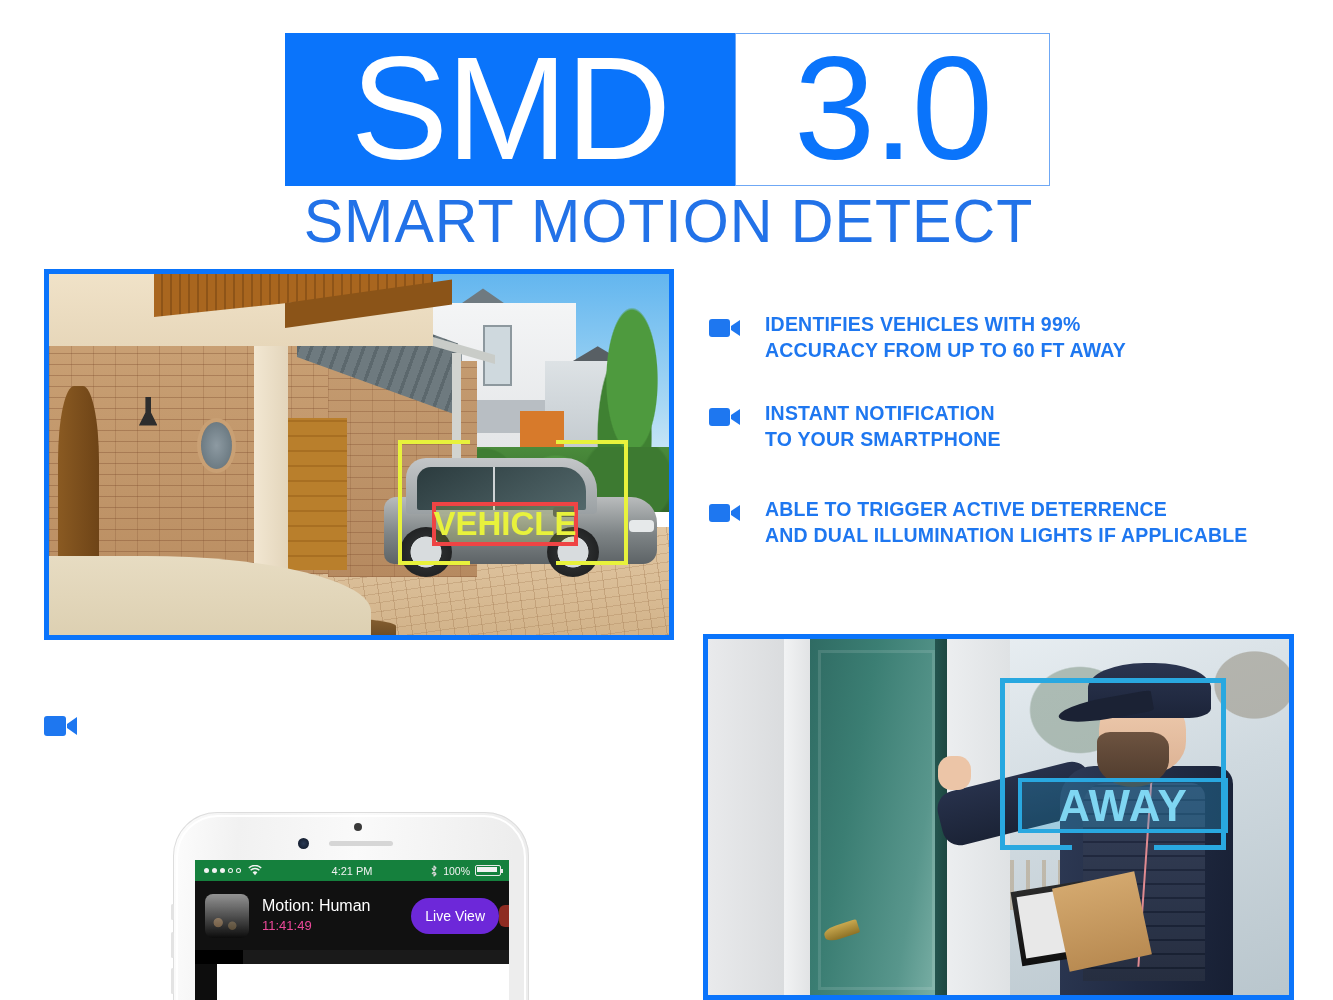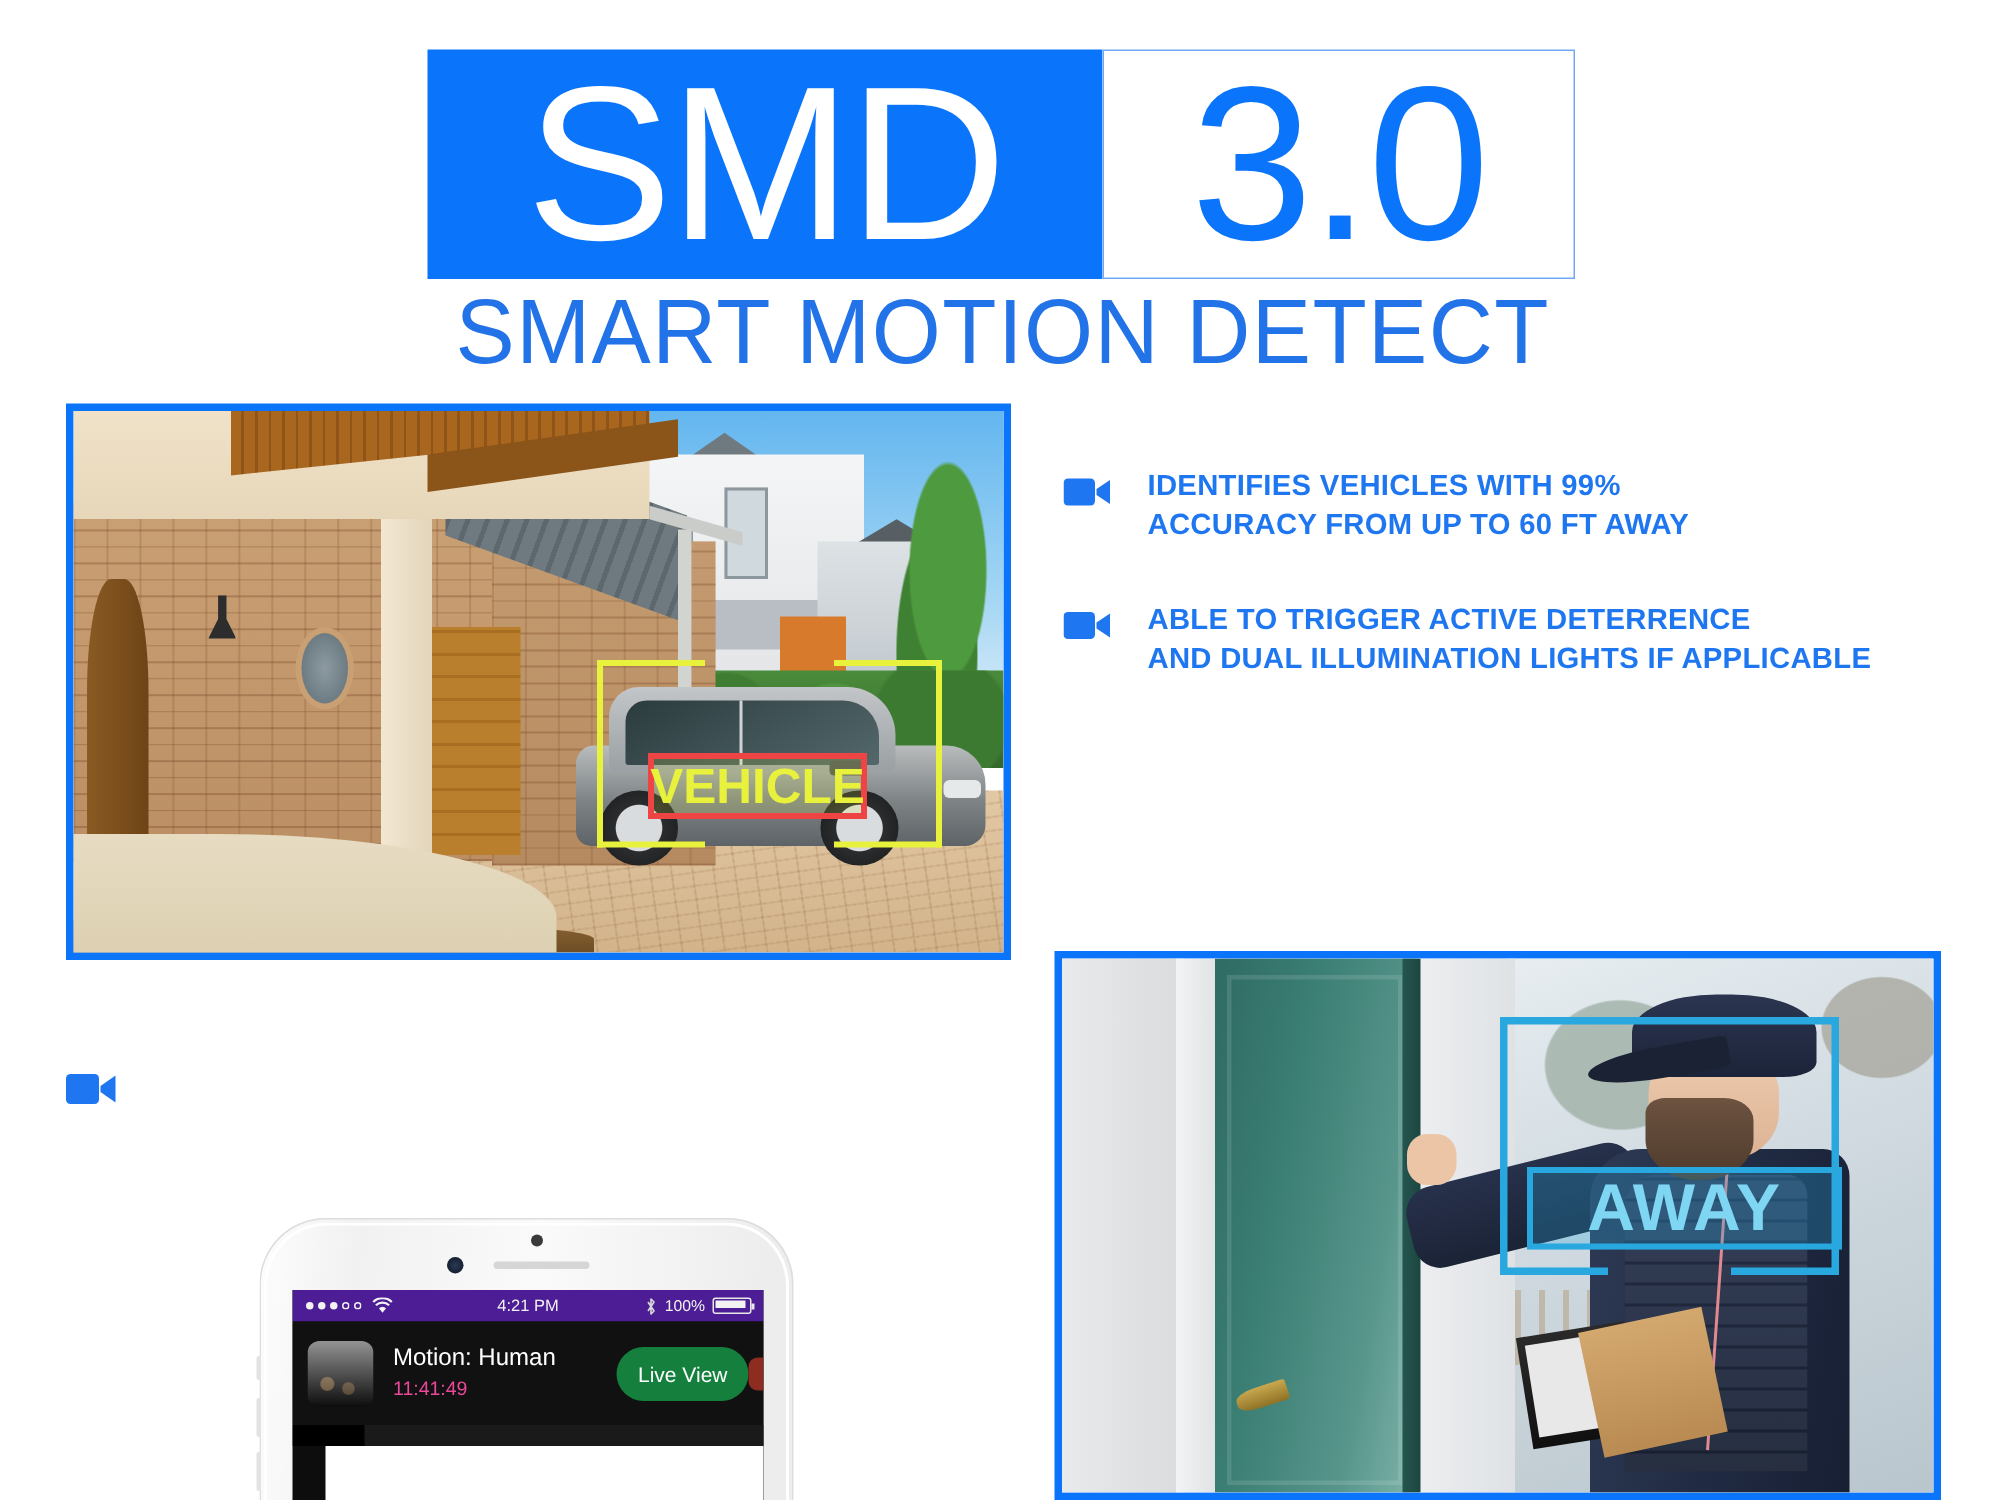--- a/index.html
+++ b/index.html
@@ -378,6 +378,14 @@
 ACCURACY FROM UP TO 60 FT AWAY</div>
     </div>
 
+    <div class="bullet">
+      <svg class="cam-icon" viewBox="0 0 32 22">
+        <rect x="0" y="2" width="21" height="18" rx="3" fill="#1E77F0"></rect>
+        <path d="M22 9 L31 3 L31 19 L22 13 Z" fill="#1E77F0"></path>
+      </svg>
+      <div class="bullet-text">INSTANT NOTIFICATION
+TO YOUR SMARTPHONE</div>
+    </div>
 
     <div class="bullet">
       <svg class="cam-icon" viewBox="0 0 32 22">

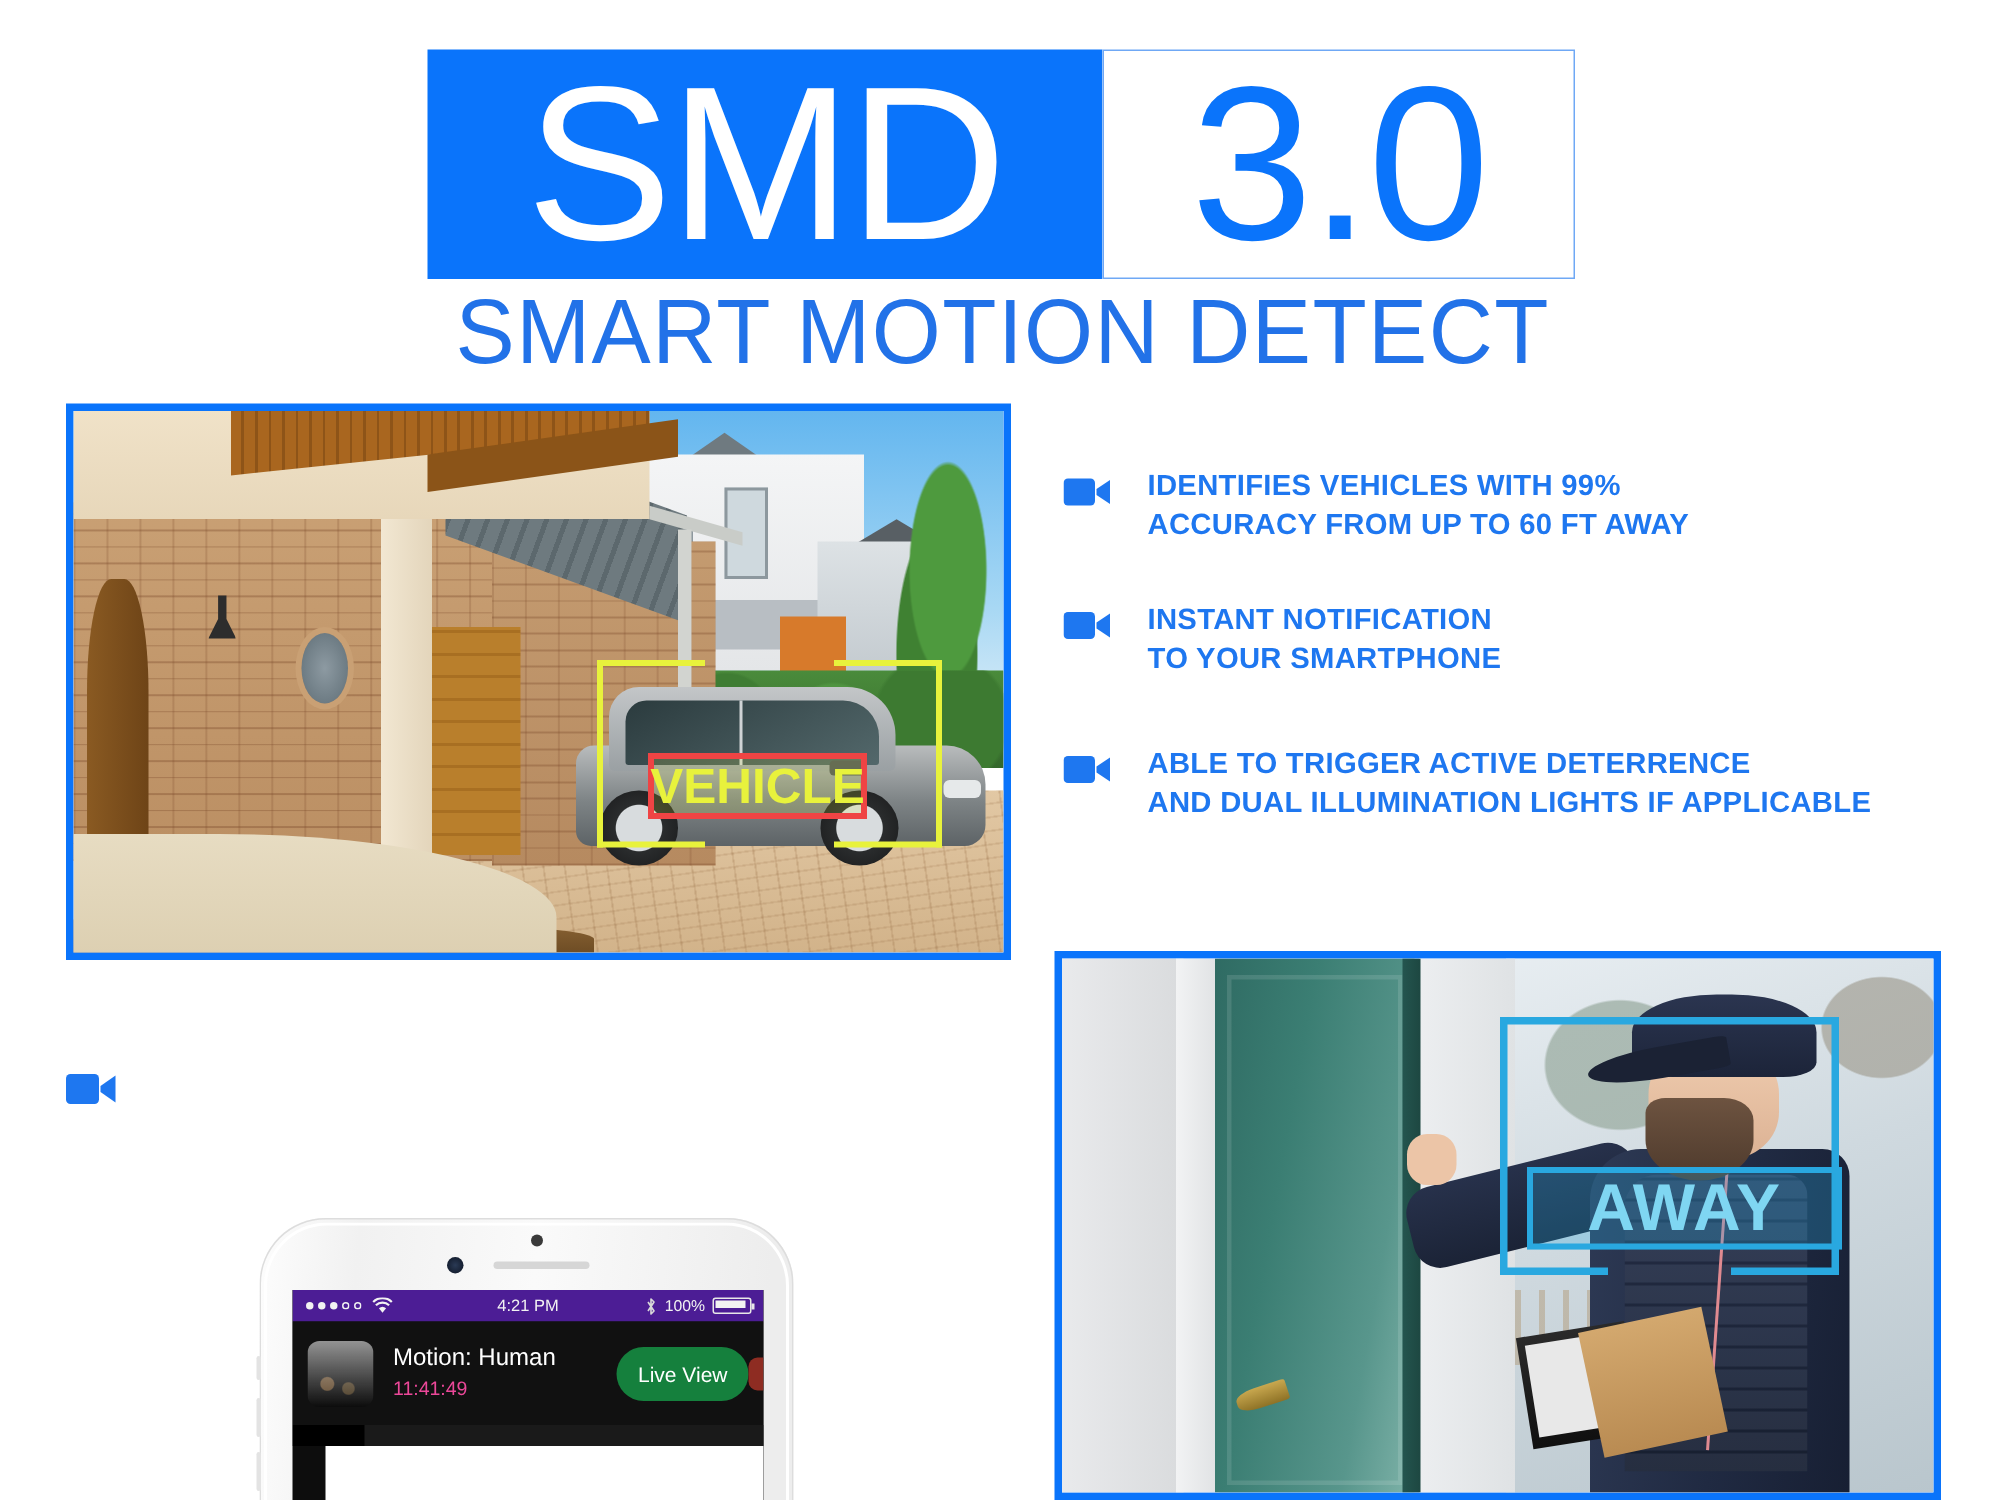--- a/index.html
+++ b/index.html
@@ -262,7 +262,7 @@
     background:#0d0d0d;overflow:hidden;
   }
   .status-bar{
-    position:absolute;left:0;top:0;width:314px;height:21px;background:#4c1d95;
+    position:absolute;left:0;top:0;width:314px;height:21px;background:#15803d;
     display:flex;align-items:center;color:#f2f2f2;font-size:10.5px;
   }
   .sb-left{display:flex;align-items:center;margin-left:9px;gap:3px;}

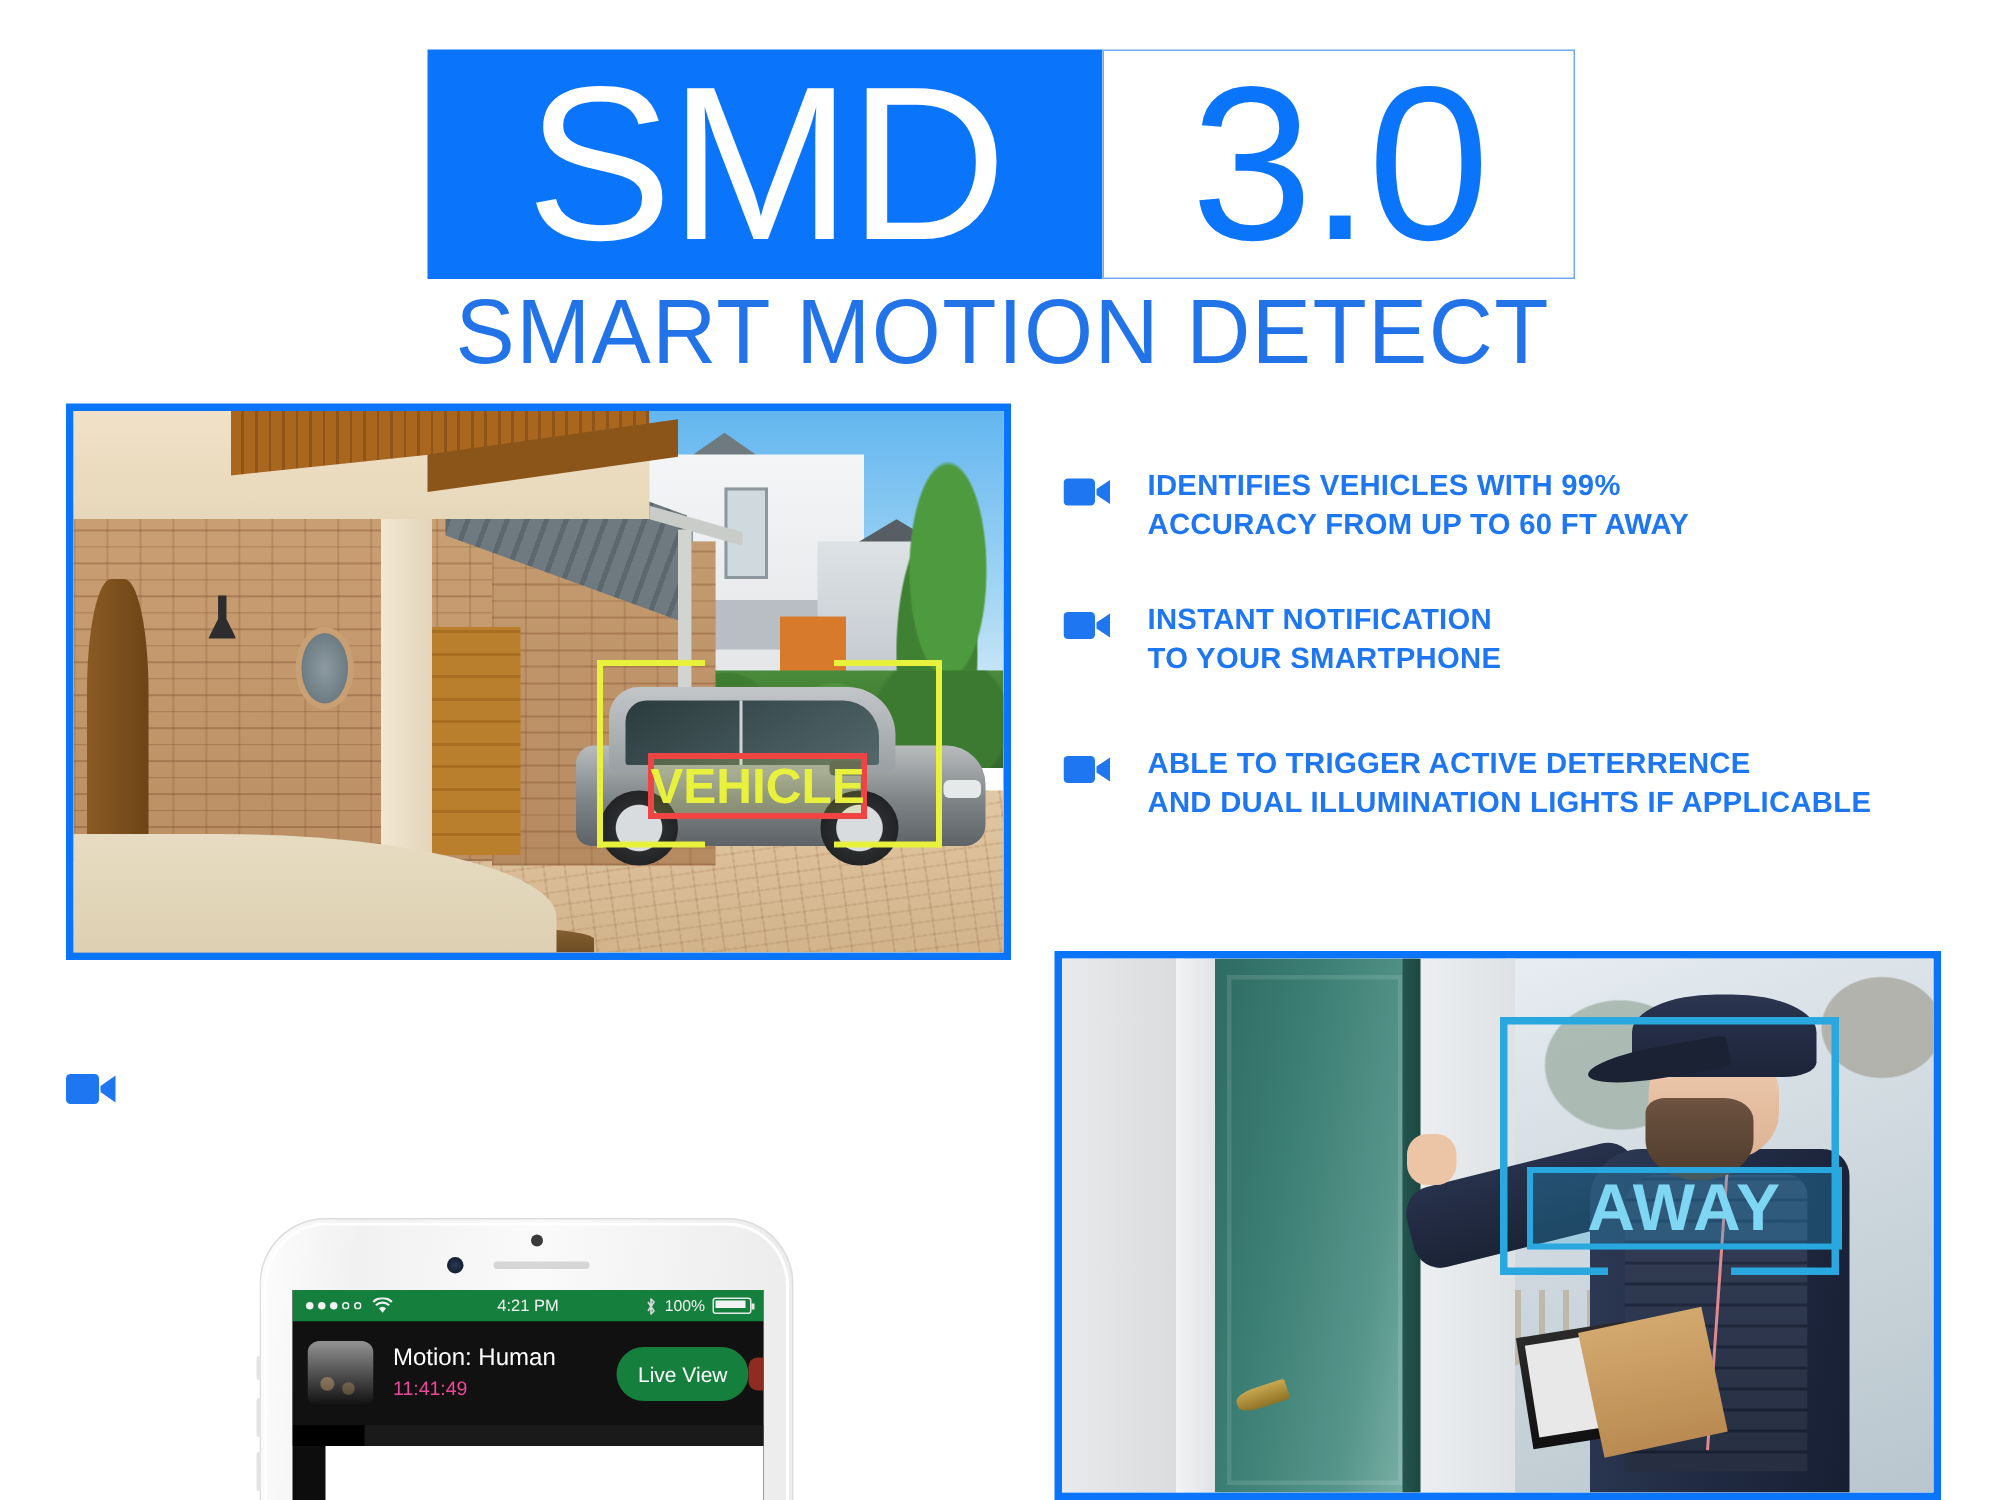--- a/index.html
+++ b/index.html
@@ -290,7 +290,7 @@
   .notif-title{color:#ffffff;font-size:16px;line-height:1.25;}
   .notif-time{color:#ec4899;font-size:13px;line-height:1.3;margin-top:2px;}
   .live-btn{
-    flex:0 0 auto;background:#15803d;color:#ffffff;font-size:14px;
+    flex:0 0 auto;background:#6d28d9;color:#ffffff;font-size:14px;
     border-radius:22px;padding:10px 14px;border:none;
   }
   .notif-red{position:absolute;right:0;top:24px;width:10px;height:22px;

